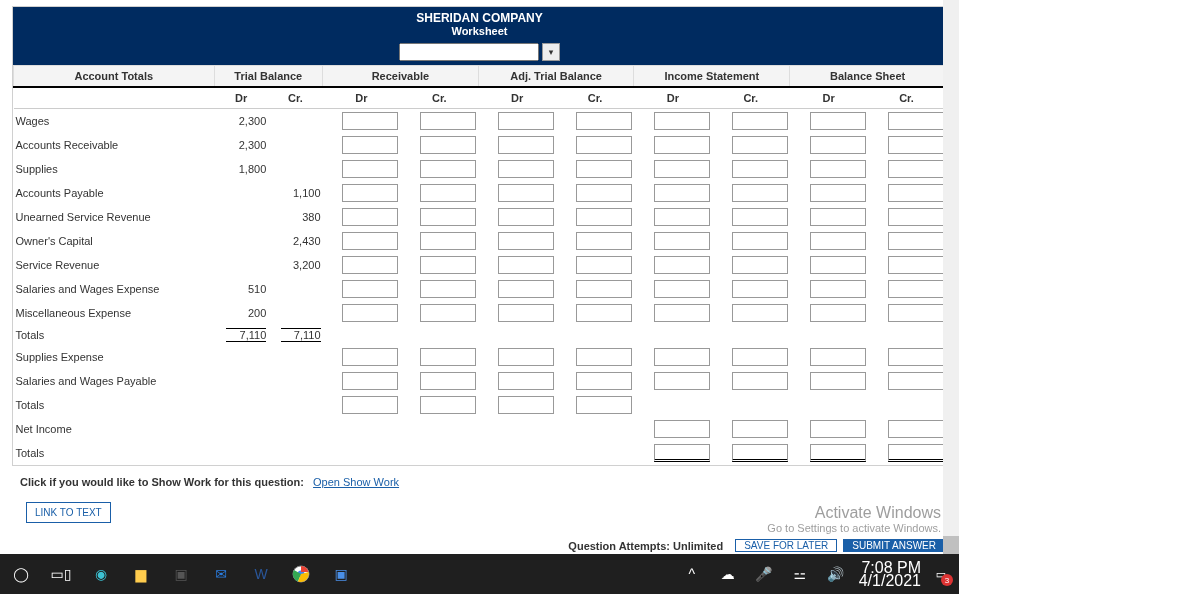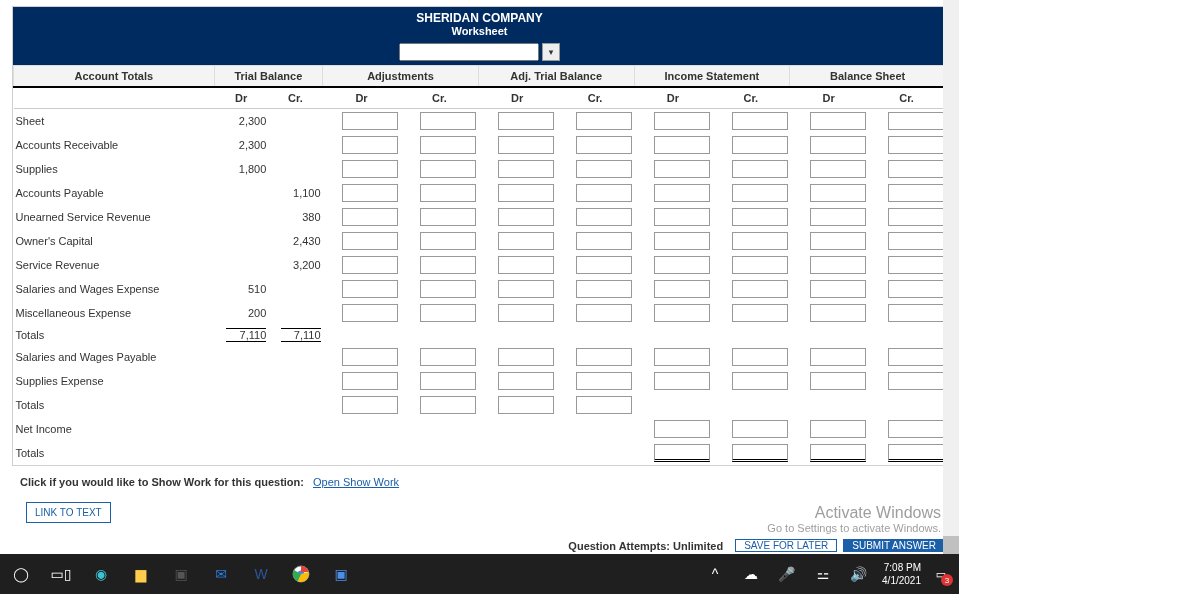--- a/index.html
+++ b/index.html
@@ -81,7 +81,7 @@
 <tr class="sec-border-light">
   <th class="group">Account Totals</th>
   <th class="group" colspan="2">Trial Balance</th>
-  <th class="group" colspan="2">Adjustments</th>
+  <th class="group" colspan="2">Receivable</th>
   <th class="group" colspan="2">Adj. Trial Balance</th>
   <th class="group" colspan="2">Income Statement</th>
   <th class="group" colspan="2">Balance Sheet</th>

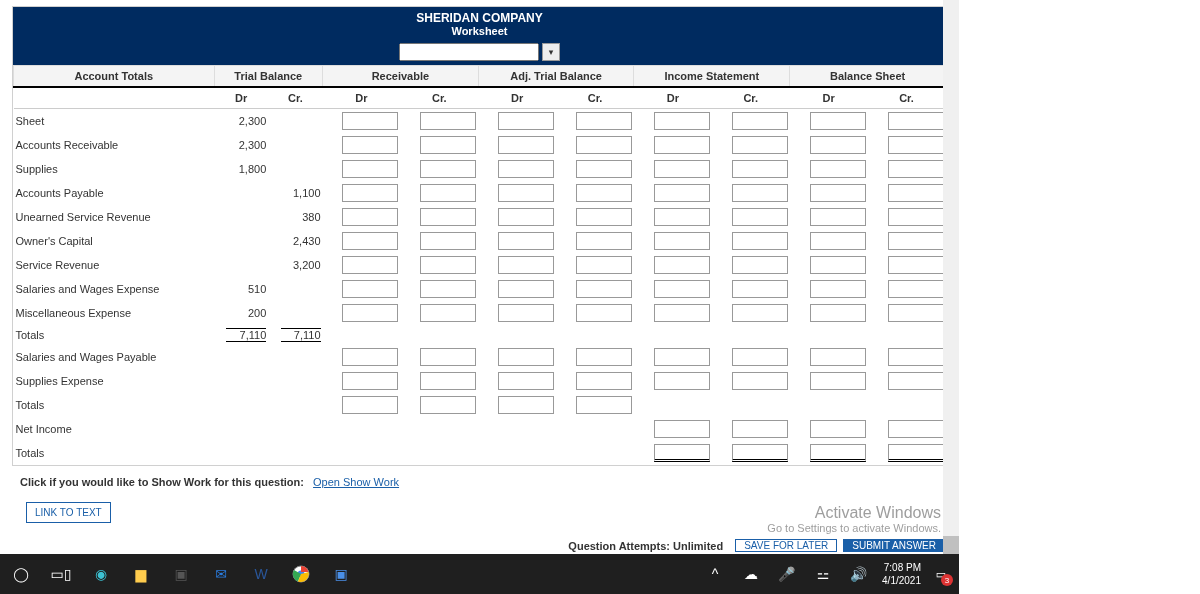--- a/index.html
+++ b/index.html
@@ -102,7 +102,7 @@
 </thead>
 <tbody id="ws-body">
               <tr>
-                <td class="acct ">Sheet</td>
+                <td class="acct ">Wages</td>
                 <td class="num"><span class="num-txt" style="">2,300</span></td>
                 <td class="num"><span class="num-txt" style=""></span></td>
                 <td class="num"><input class="inp " style=""></td>

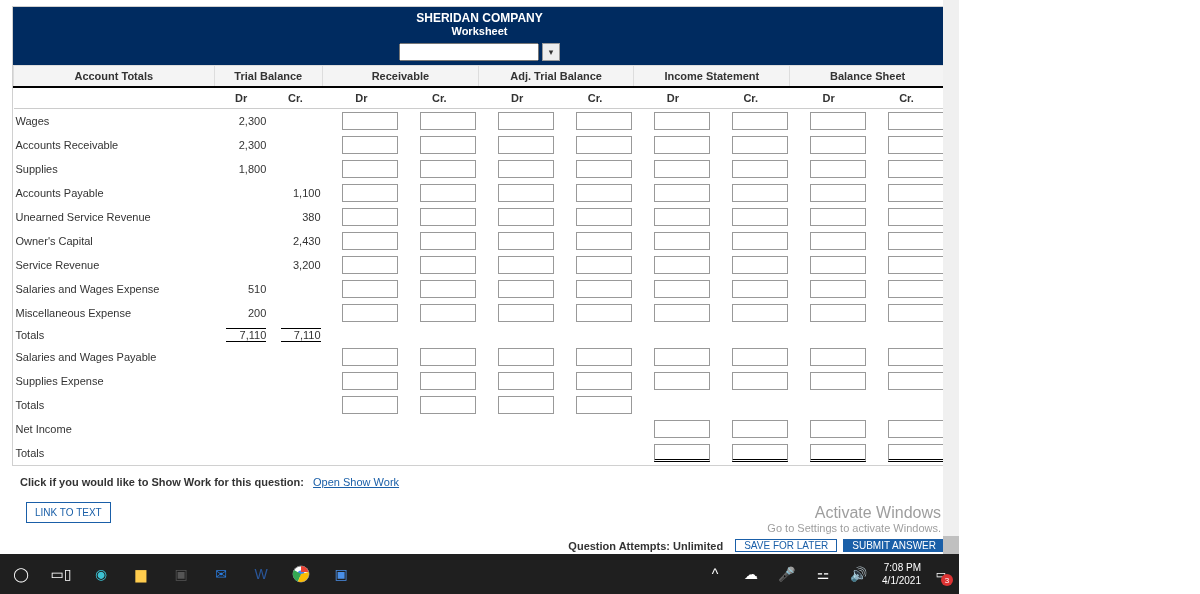--- a/index.html
+++ b/index.html
@@ -232,20 +232,20 @@
                 <td></td>
               </tr>
               <tr>
+                <td class="acct ">Supplies Expense</td>
+                <td class="num"><span class="num-txt" style=""></span></td>
+                <td class="num"><span class="num-txt" style=""></span></td>
+                <td class="num"><input class="inp " style=""></td>
+                <td class="num"><input class="inp " style=""></td>
+                <td class="num"><input class="inp " style=""></td>
+                <td class="num"><input class="inp " style=""></td>
+                <td class="num"><input class="inp " style=""></td>
+                <td class="num"><input class="inp " style=""></td>
+                <td class="num"><input class="inp " style=""></td>
+                <td class="num"><input class="inp " style=""></td>
+              </tr>
+              <tr>
                 <td class="acct ">Salaries and Wages Payable</td>
-                <td class="num"><span class="num-txt" style=""></span></td>
-                <td class="num"><span class="num-txt" style=""></span></td>
-                <td class="num"><input class="inp " style=""></td>
-                <td class="num"><input class="inp " style=""></td>
-                <td class="num"><input class="inp " style=""></td>
-                <td class="num"><input class="inp " style=""></td>
-                <td class="num"><input class="inp " style=""></td>
-                <td class="num"><input class="inp " style=""></td>
-                <td class="num"><input class="inp " style=""></td>
-                <td class="num"><input class="inp " style=""></td>
-              </tr>
-              <tr>
-                <td class="acct ">Supplies Expense</td>
                 <td class="num"><span class="num-txt" style=""></span></td>
                 <td class="num"><span class="num-txt" style=""></span></td>
                 <td class="num"><input class="inp " style=""></td>

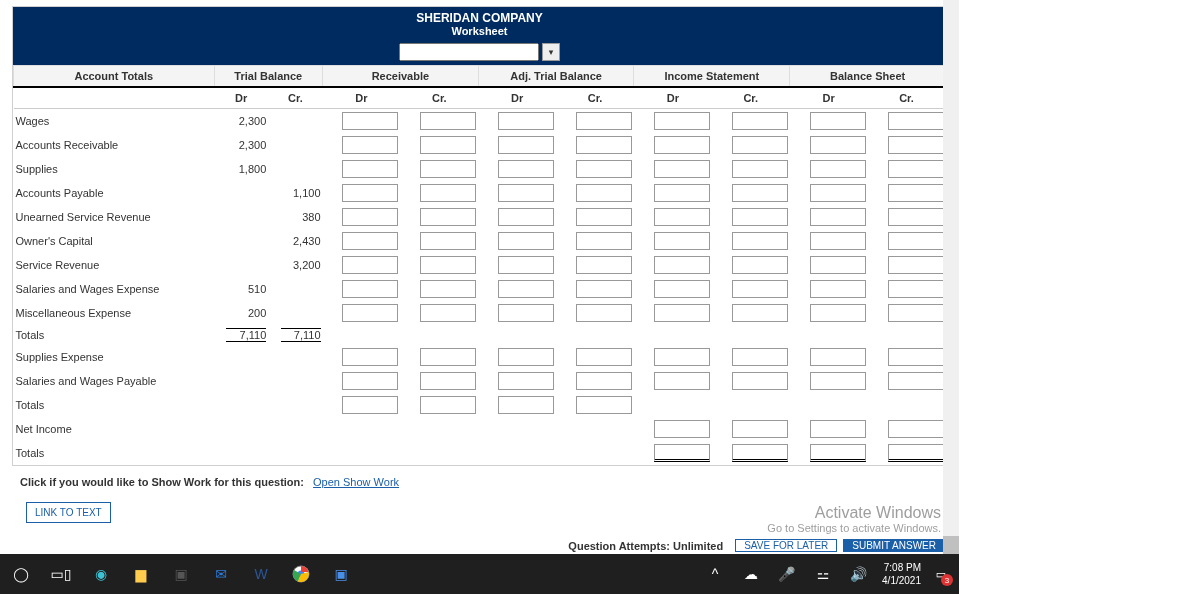--- a/index.html
+++ b/index.html
@@ -40,7 +40,7 @@
 .search-box { background:#fff; color:#555; height:30px; line-height:30px; padding:0 10px; width:140px; font-size:13px; }
 .tb-icon { width:26px; height:26px; display:inline-flex; align-items:center; justify-content:center; font-size:14px; color:#fff; }
 .taskbar .right { display:flex; align-items:center; gap:10px; font-size:11px; }
-.tray-time { text-align:right; line-height:13px; font-size:10px; }
+.tray-time { text-align:right; line-height:13px; font-size:16px; }
 .notif { width:20px; height:20px; display:inline-flex; align-items:center; justify-content:center; position:relative; }
 .notif .badge { position:absolute; bottom:-2px; right:-2px; background:#d33; color:#fff; border-radius:50%; font-size:8px; width:12px; height:12px; display:flex; align-items:center; justify-content:center; }
 .scroll-hint { position:absolute; right:0; top:0; bottom:40px; width:16px; background:#f0f0f0; }

